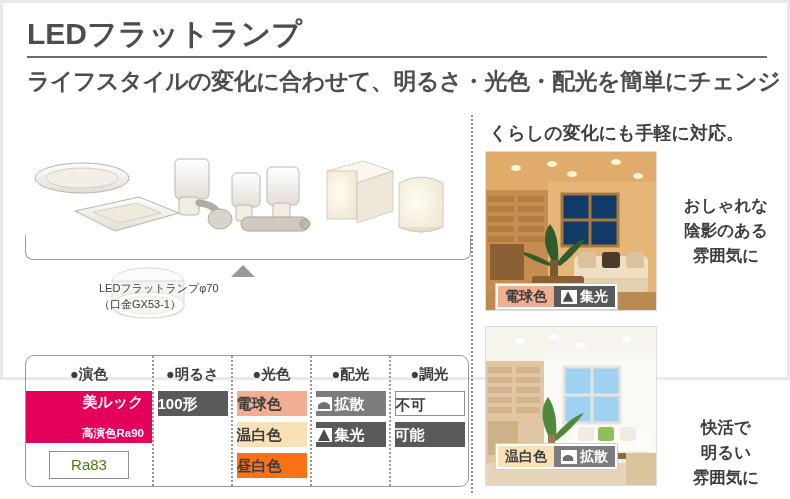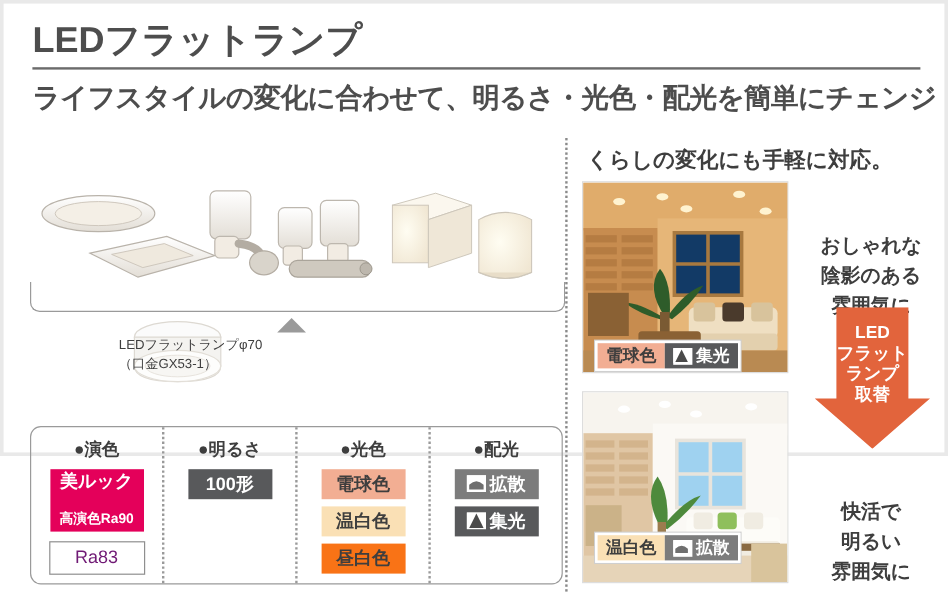--- a/index.html
+++ b/index.html
@@ -333,15 +333,6 @@
 明るい
 雰囲気に</div>
 
-  <div class="arrow-badge">
-    <svg width="96" height="118" viewBox="0 0 96 118">
-      <polygon points="18,0 78,0 78,76 96,76 48,118 0,76 18,76" fill="#e2643c"></polygon>
-    </svg>
-    <div class="lbl" style="white-space:pre-line;">LED
-フラット
-ランプ
-取替</div>
-  </div>
 
 </div>
 

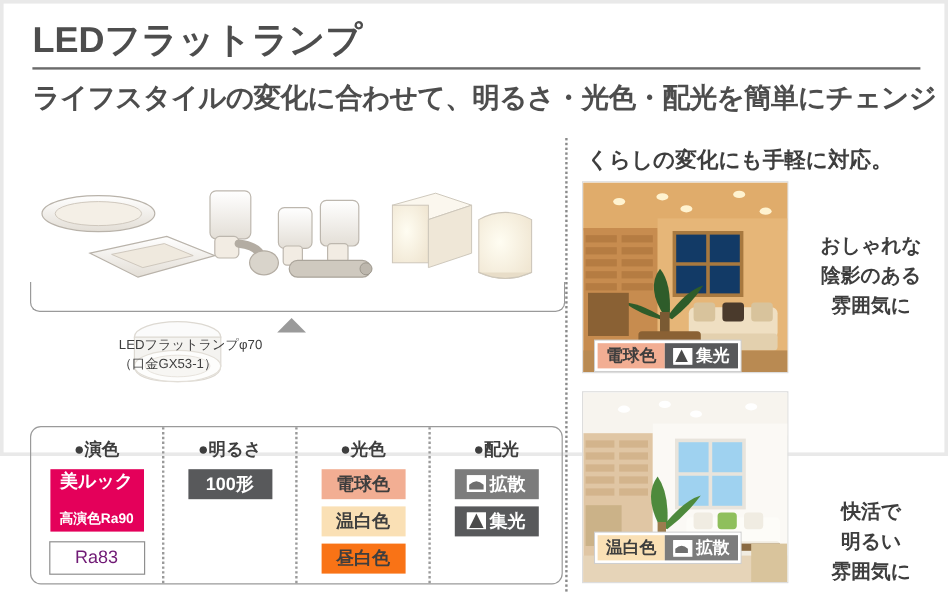--- a/index.html
+++ b/index.html
@@ -208,6 +208,11 @@
         </div>
       </div>
 
+      <div class="spec-col">
+        <div class="col-head">●調光</div>
+        <div class="chip chip-outline">不可</div>
+        <div class="chip chip-dark">可能</div>
+      </div>
 
     </div>
   </div>

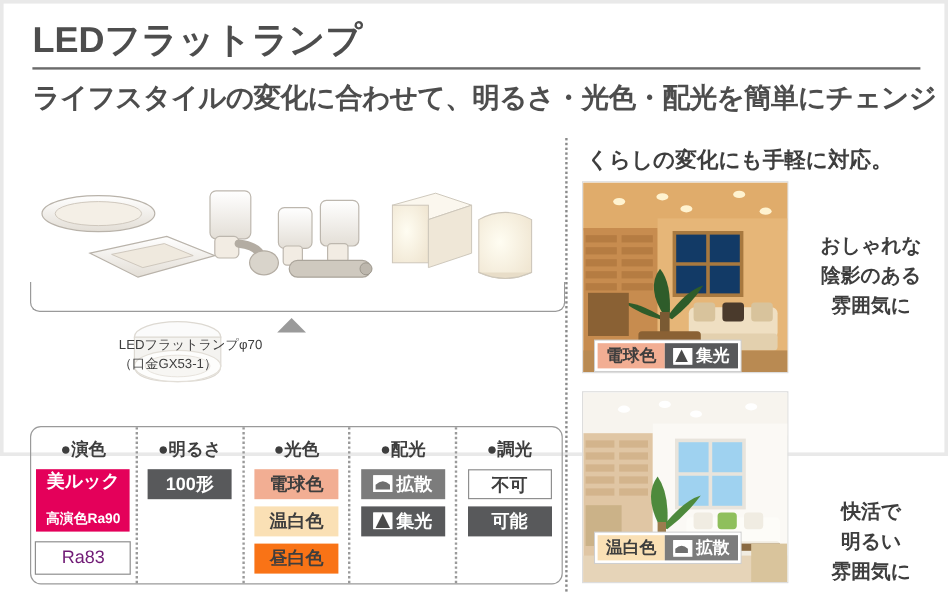--- a/index.html
+++ b/index.html
@@ -55,7 +55,7 @@
   .chip-blue{background:#f97316;color:#3e3e3e;}
 
   .biru{width:78px;height:52px;background:#e4005a;color:#fff;text-align:center;
-        display:flex;flex-direction:column;justify-content:center;margin-bottom:8px;}
+        display:flex;flex-direction:column;justify-content:center;margin-bottom:8px;padding-left:48px;}
   .biru .l1{font-size:15px;font-weight:bold;line-height:1.05;}
   .biru .l2{font-size:11.5px;font-weight:bold;line-height:1.15;margin-top:18px;}
   .ra83{width:78px;height:26px;line-height:26px;text-align:center;font-size:15px;

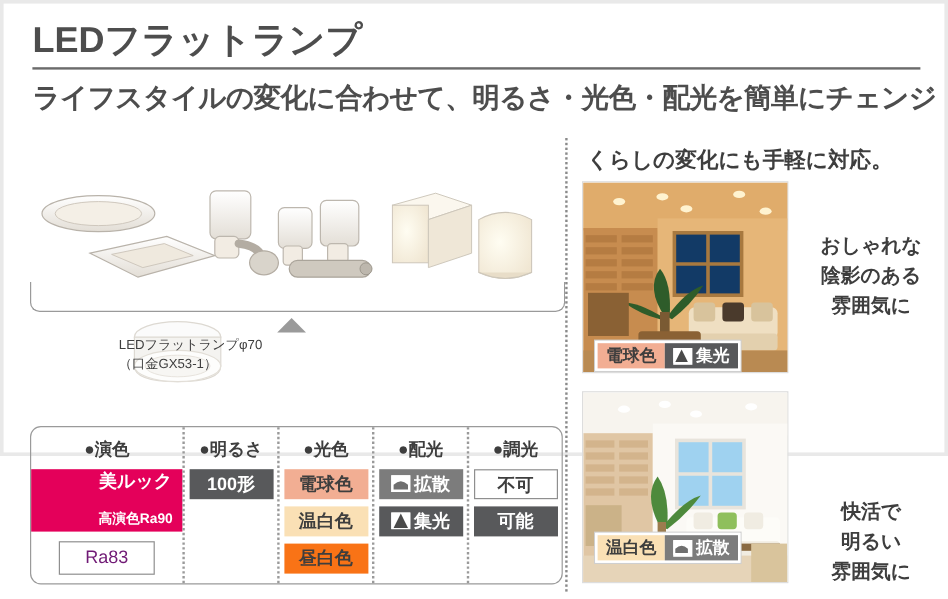--- a/index.html
+++ b/index.html
@@ -45,7 +45,7 @@
   .spec-col + .spec-col{border-left:2px dotted #9a9a9a;}
   .col-head{font-size:14.5px;font-weight:bold;color:#3e3e3e;white-space:nowrap;margin-bottom:7px;}
 
-  .chip{width:70px;height:25px;line-height:25px;text-align:center;font-size:15px;
+  .chip{width:70px;height:25px;line-height:25px;font-size:15px;
         font-weight:bold;margin-bottom:6px;box-sizing:border-box;white-space:nowrap;}
   .chip-dark{background:#58595b;color:#ffffff;}
   .chip-gray{background:#7c7c7c;color:#ffffff;}

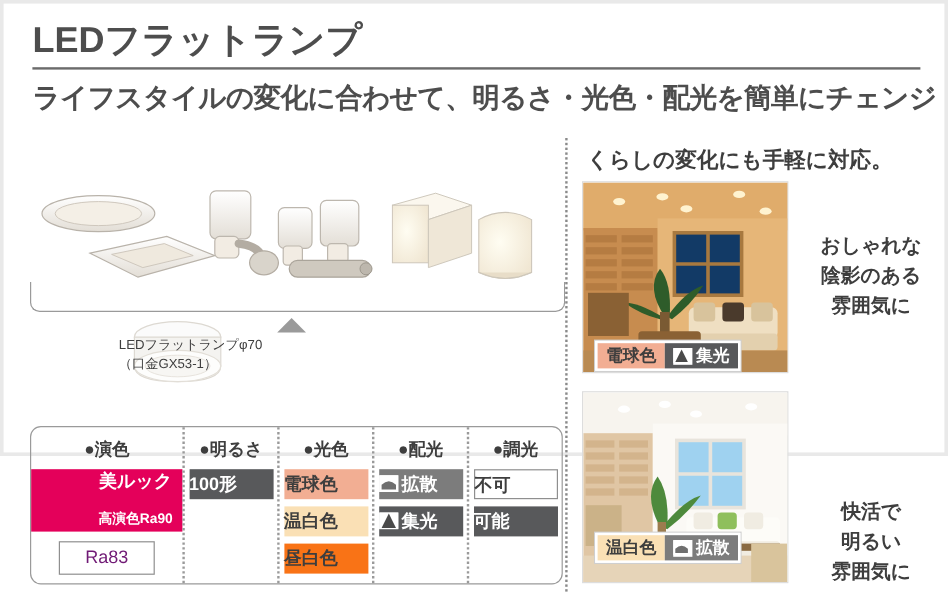--- a/index.html
+++ b/index.html
@@ -59,7 +59,7 @@
   .biru .l1{font-size:15px;font-weight:bold;line-height:1.05;}
   .biru .l2{font-size:11.5px;font-weight:bold;line-height:1.15;margin-top:18px;}
   .ra83{width:78px;height:26px;line-height:26px;text-align:center;font-size:15px;
-        color:#701a75;border:1.6px solid #8f8f8f;background:#fff;}
+        color:#4d7c0f;border:1.6px solid #8f8f8f;background:#fff;}
 
   .ico{display:inline-block;width:16px;height:14px;vertical-align:-2px;margin-right:3px;background:#fff;position:relative;}
   .ico svg{display:block;}

